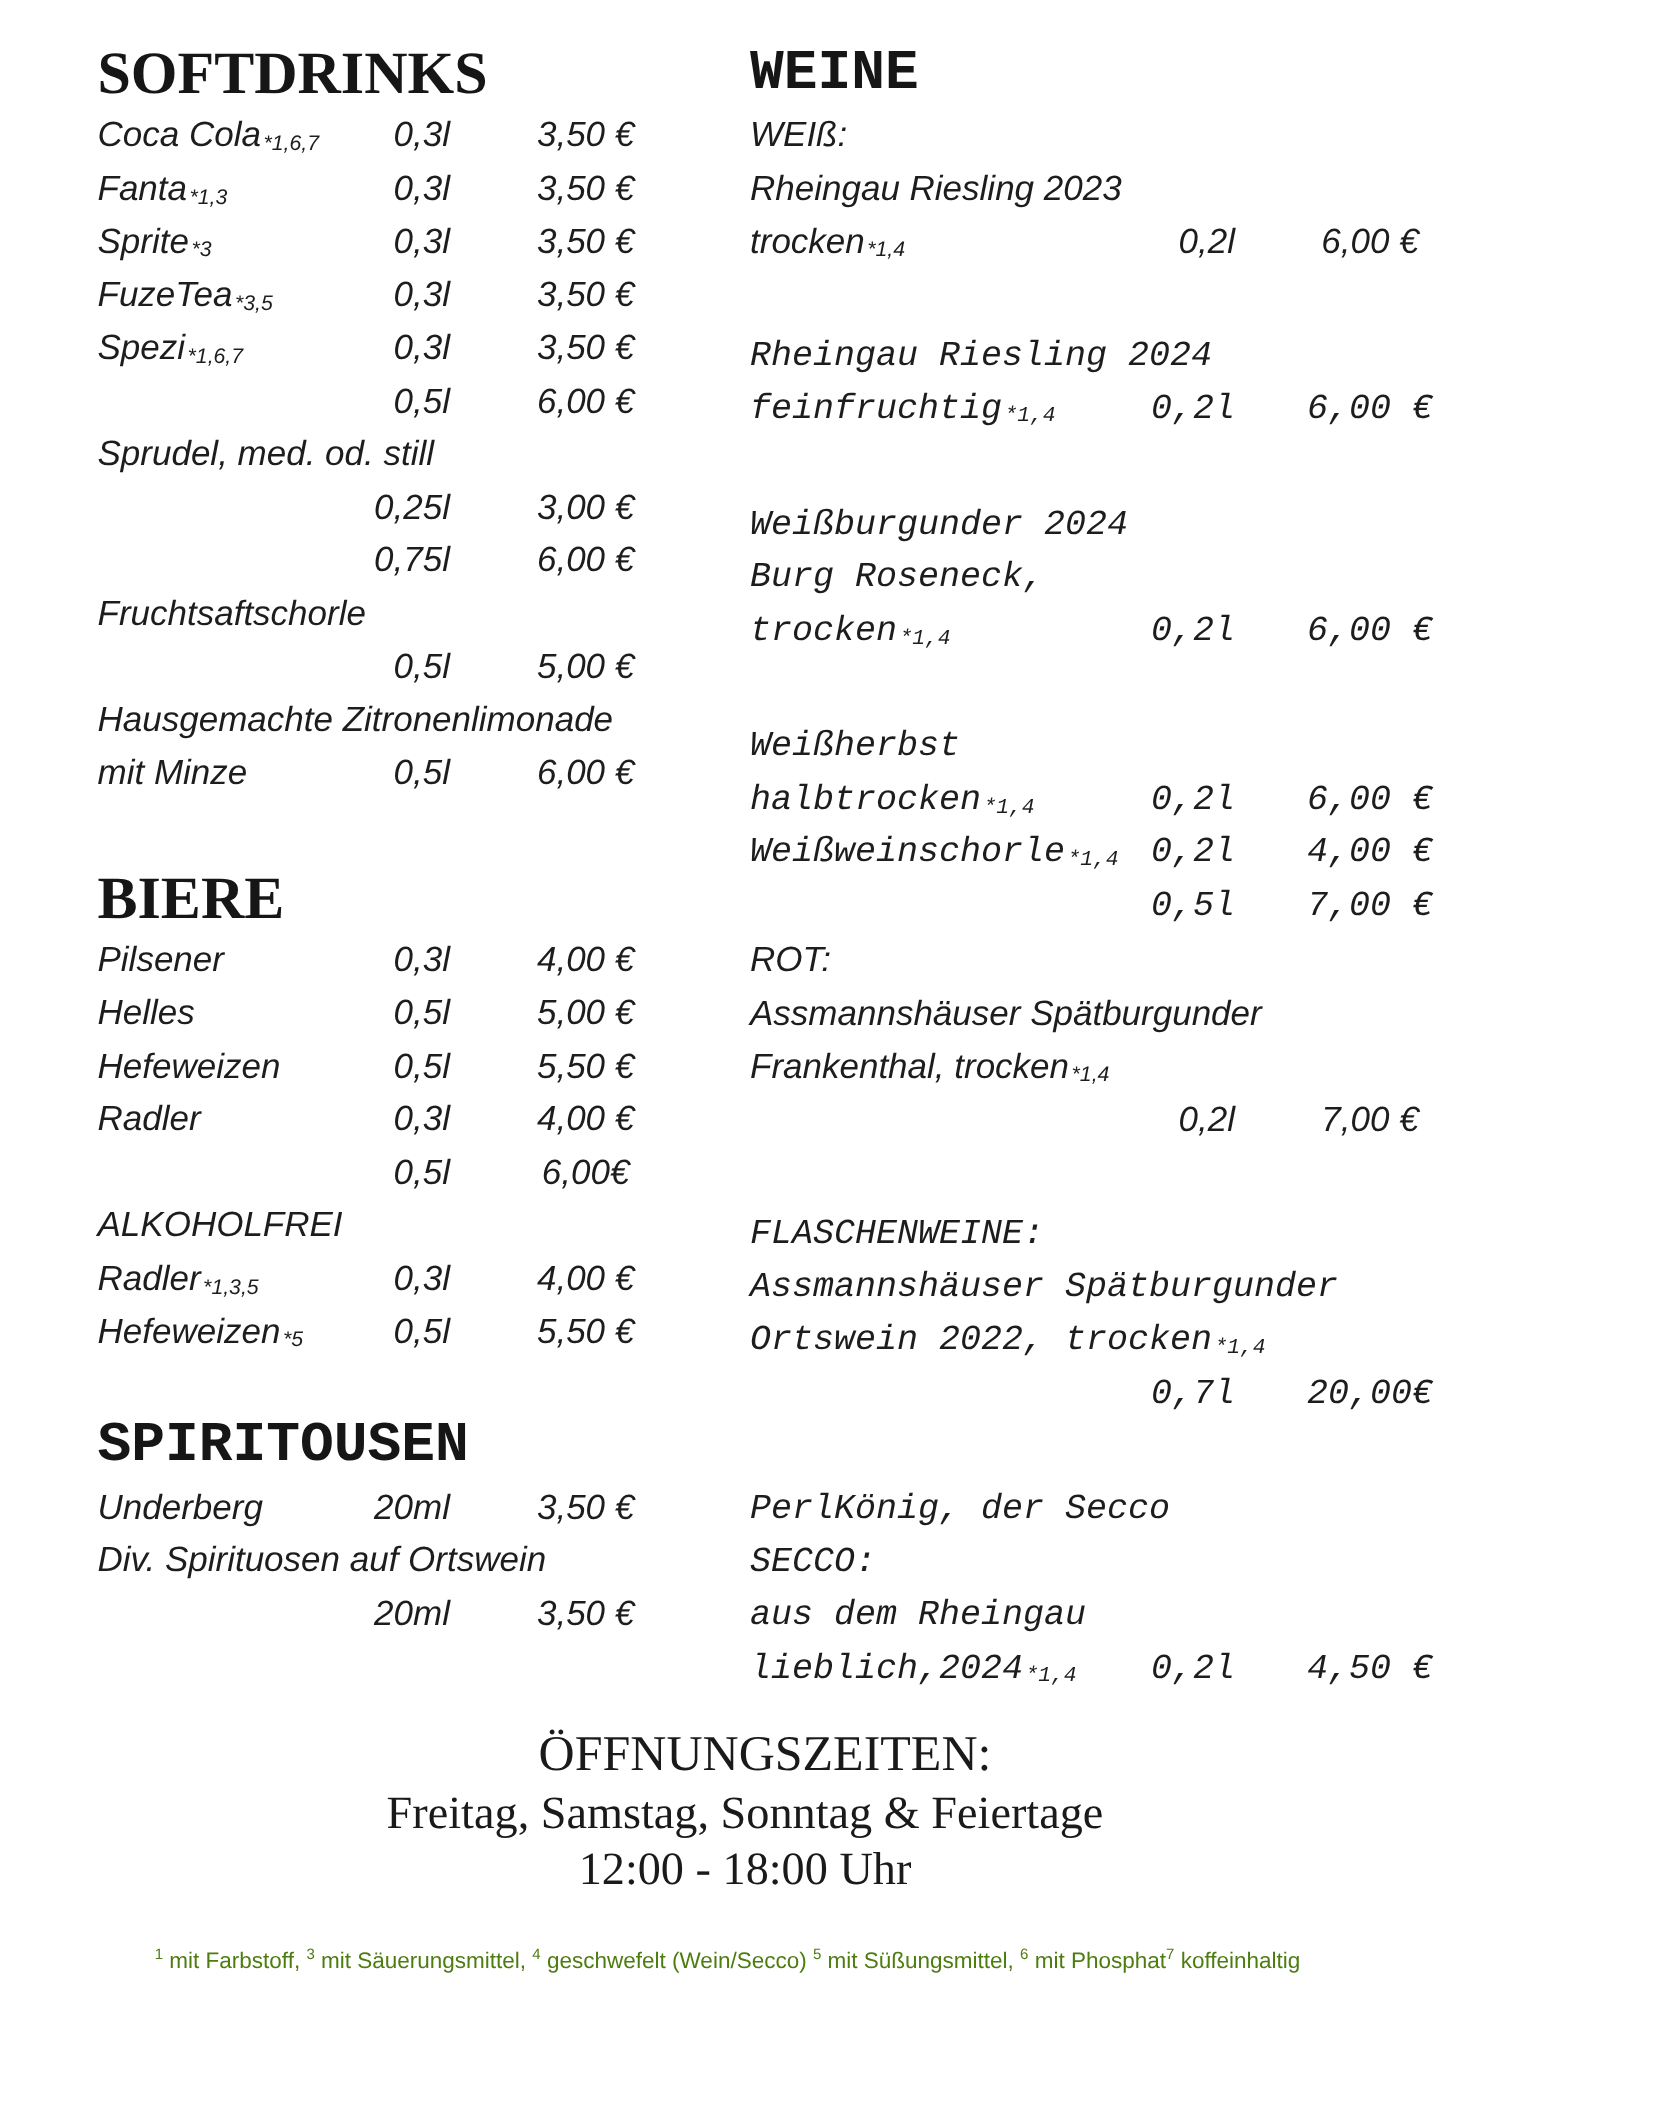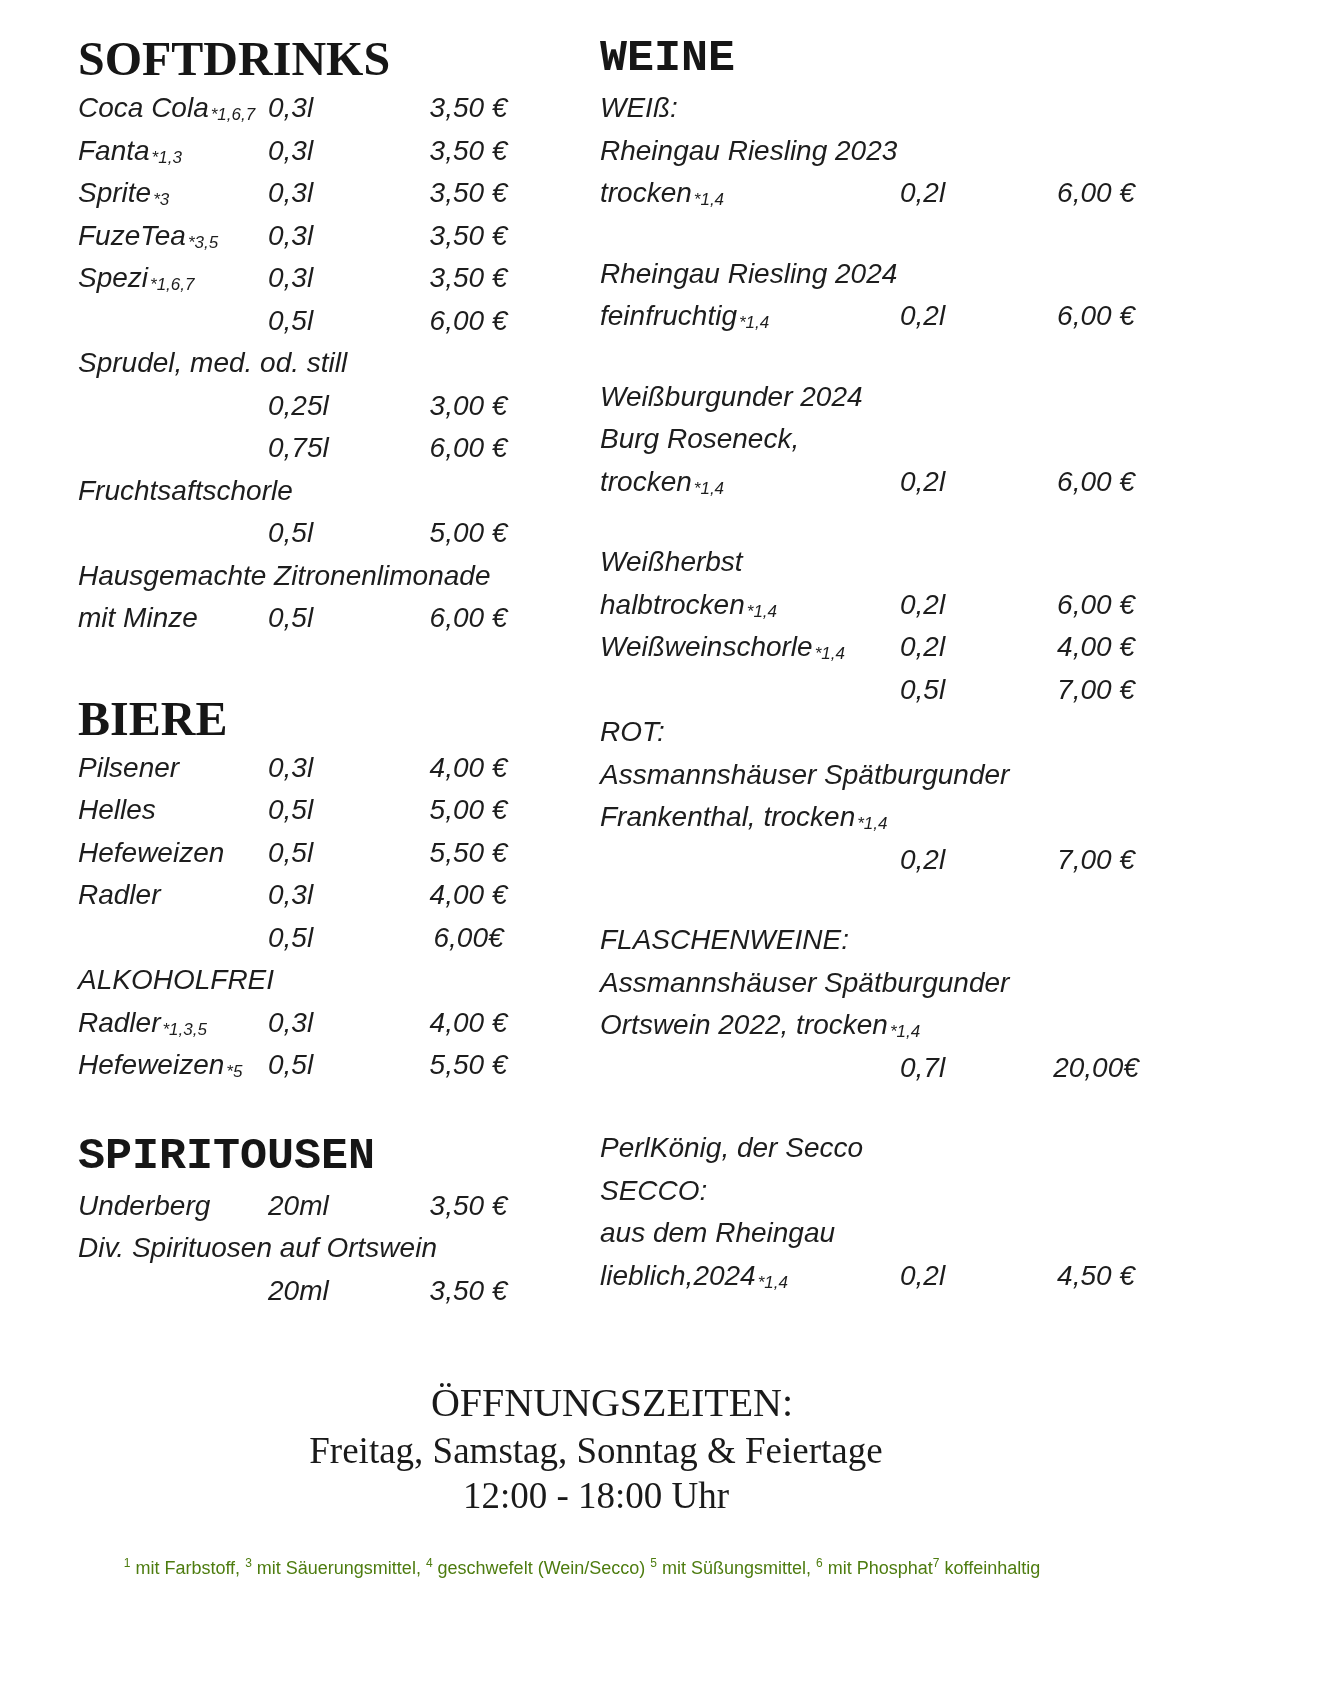--- a/index.html
+++ b/index.html
@@ -41,7 +41,7 @@
   .col-left  .row{grid-template-columns:190px 92px 1fr;}
   .col-right .row{grid-template-columns:300px 88px 1fr;}
   .cell{white-space:nowrap;}
-  .cell.vol{text-align:left;}
+  .cell.vol{text-align:right;}
   .col-left  .cell.price{text-align:center;padding-left:54px;}
   .col-right .cell.price{text-align:center;padding-left:56px;}
   sup.fn{

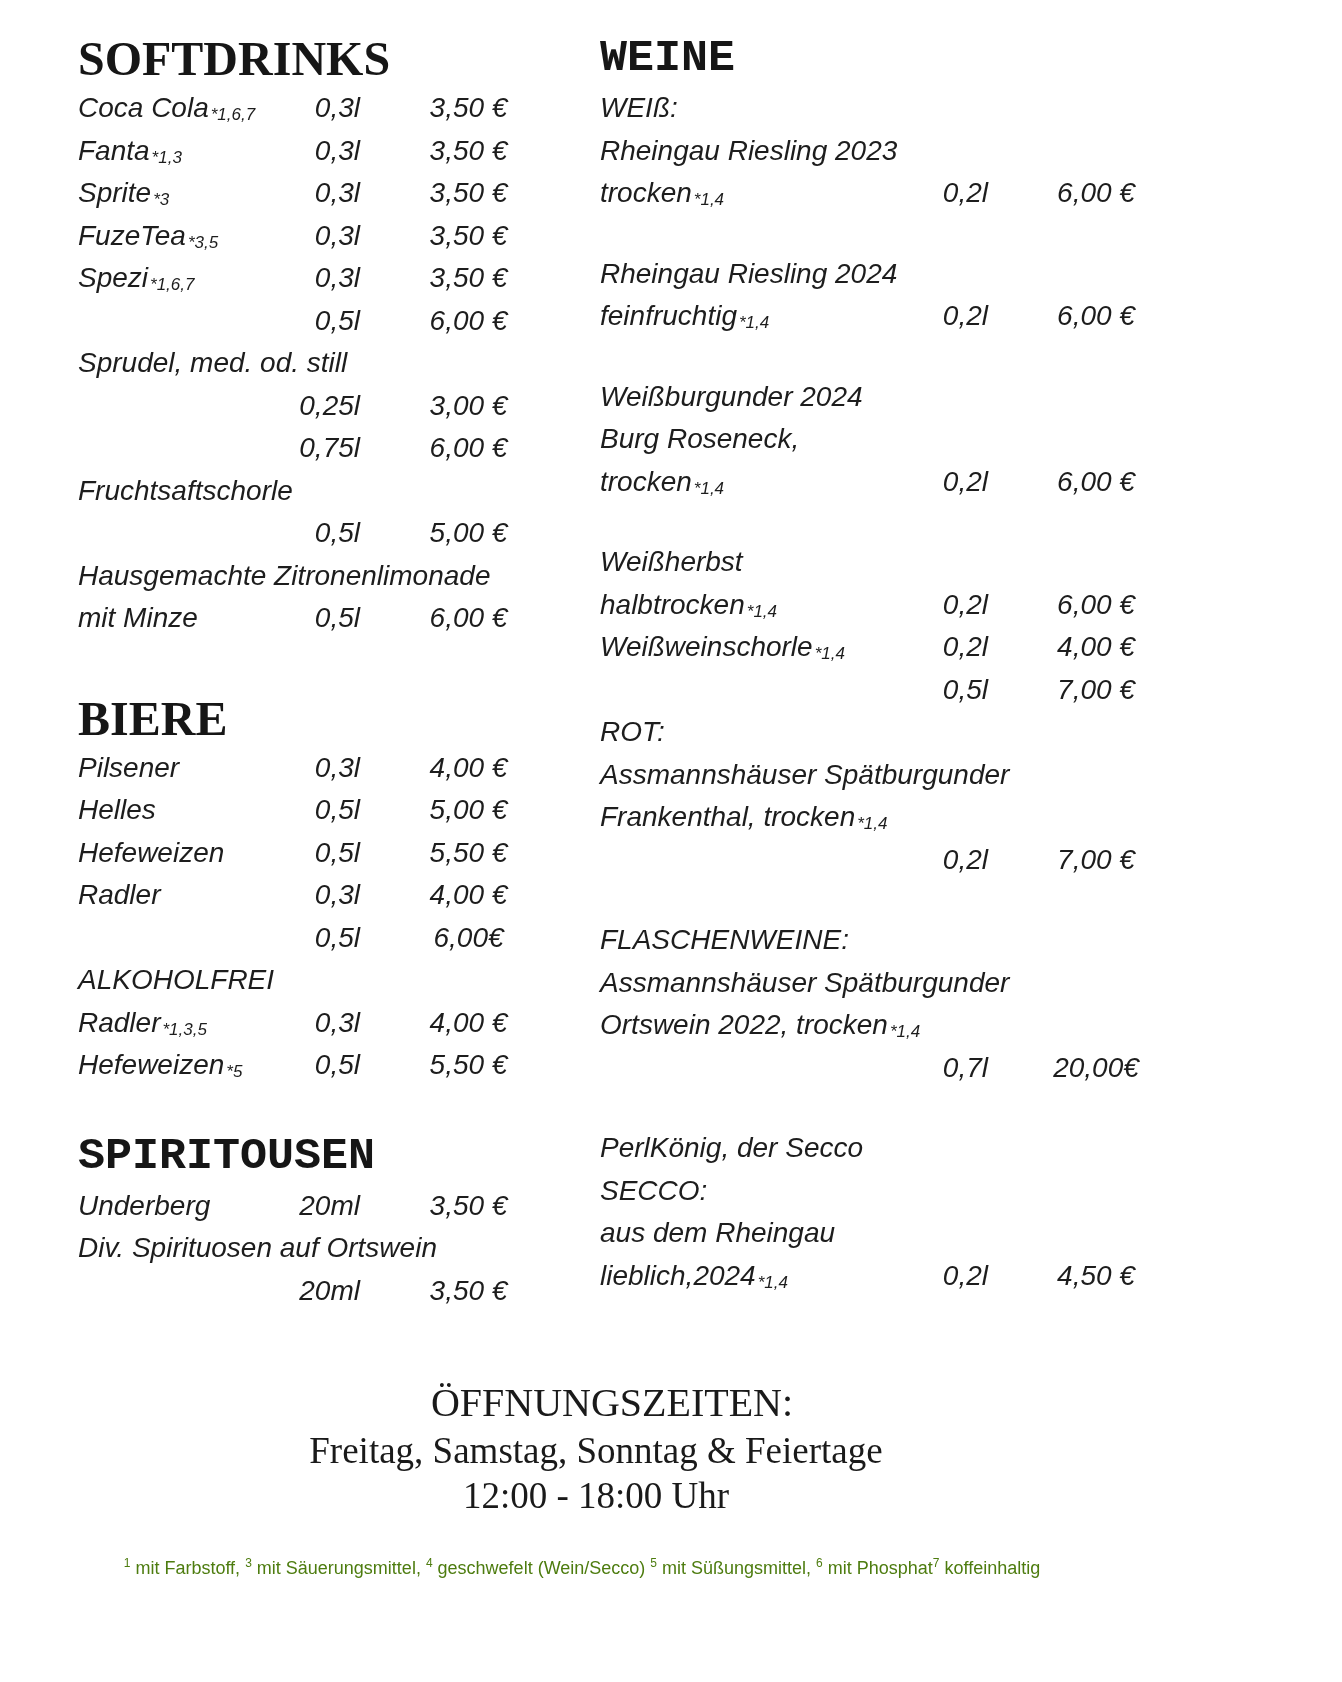--- a/index.html
+++ b/index.html
@@ -29,7 +29,7 @@
   h2.title.serif{font-family:"Liberation Serif",serif;font-size:48px;}
   h2.title.sans{font-family:Liberation Mono, monospace;font-size:45px;}
 
-  .group-gap{margin-top:38px;}
+  .group-gap{margin-top:50px;font-family:Liberation Mono, monospace;}
 
   .row{
     display:grid;

